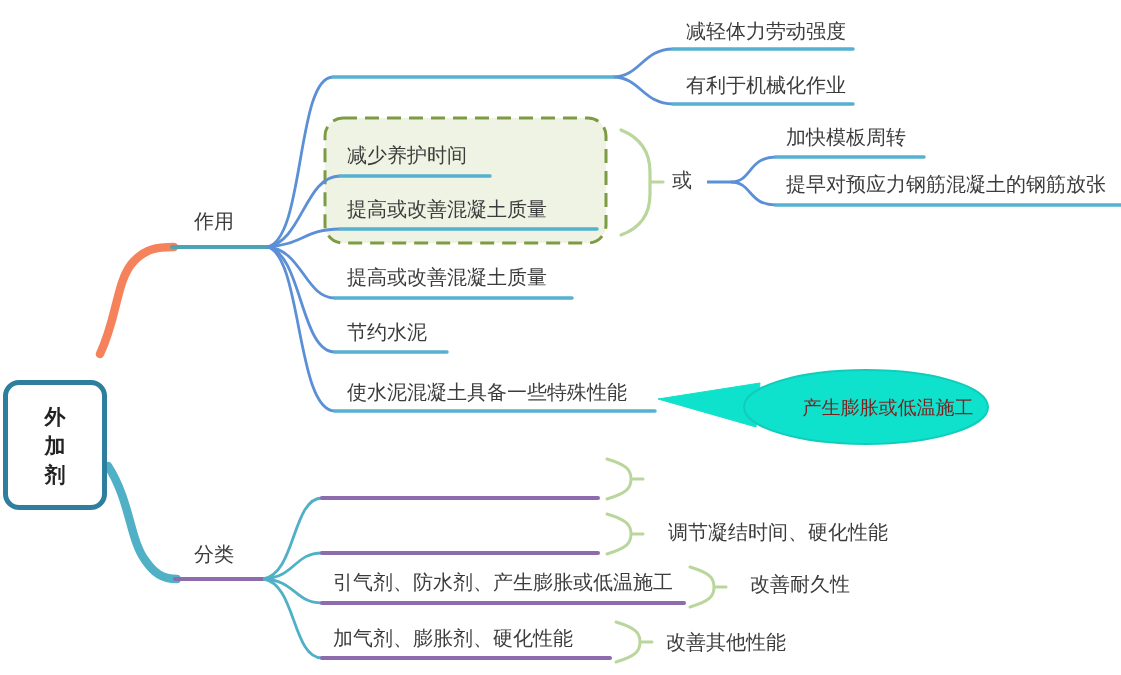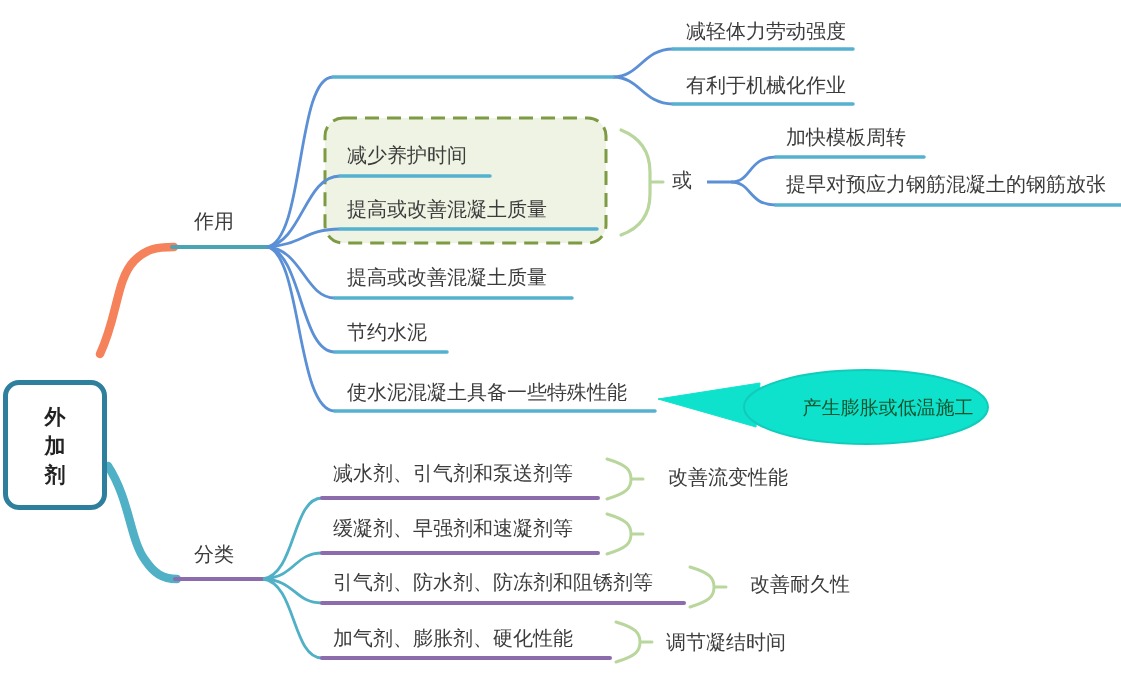--- a/index.html
+++ b/index.html
@@ -21,7 +21,7 @@
   .root-label{width:26px;font-size:21px;font-weight:bold;line-height:29px;
     text-align:center;word-break:break-all;color:#222222;}
   .callout-label{position:absolute;left:744px;top:395px;width:288px;
-    text-align:center;font-size:19px;line-height:25px;color:#14532d;white-space:nowrap;}
+    text-align:center;font-size:19px;line-height:25px;color:#7f1d1d;white-space:nowrap;}
 </style>
 </head>
 <body>

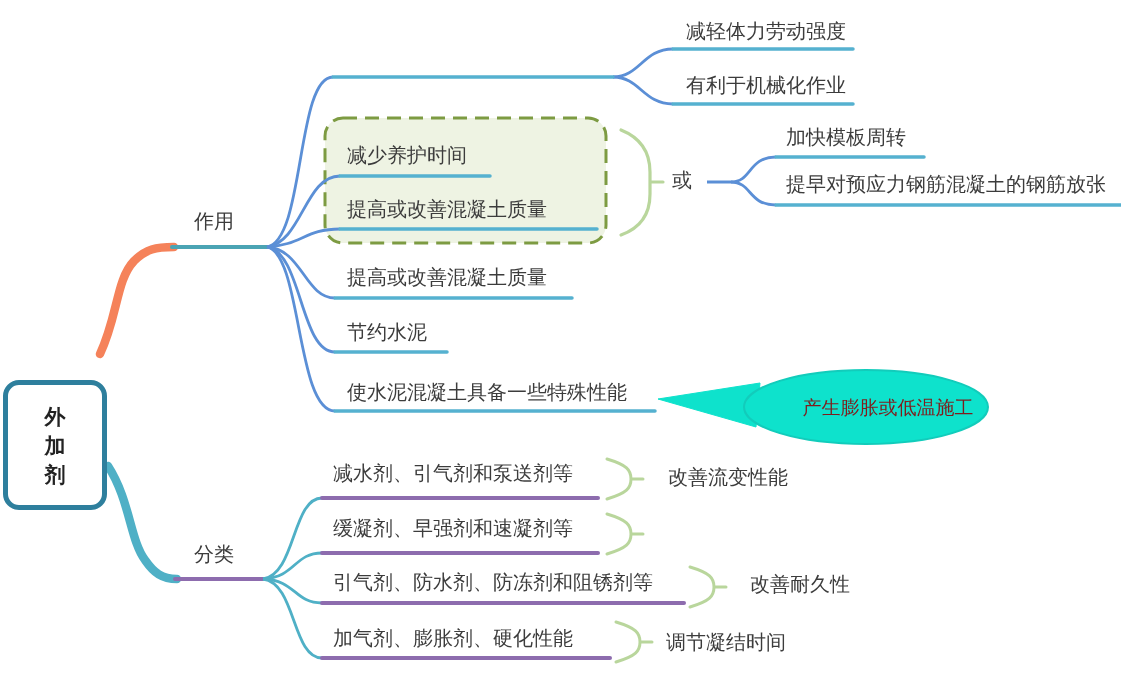--- a/index.html
+++ b/index.html
@@ -104,7 +104,6 @@
   <div class="label" style="left:347px;top:379px;">使水泥混凝土具备一些特殊性能</div>
   <div class="callout-label">产生膨胀或低温施工</div>
 
-  <div class="label" style="left:333px;top:460px;">减水剂、引气剂和泵送剂等</div>
   <div class="label" style="left:333px;top:515px;">缓凝剂、早强剂和速凝剂等</div>
   <div class="label" style="left:333px;top:569px;">引气剂、防水剂、防冻剂和阻锈剂等</div>
   <div class="label" style="left:333px;top:625px;">加气剂、膨胀剂、硬化性能</div>

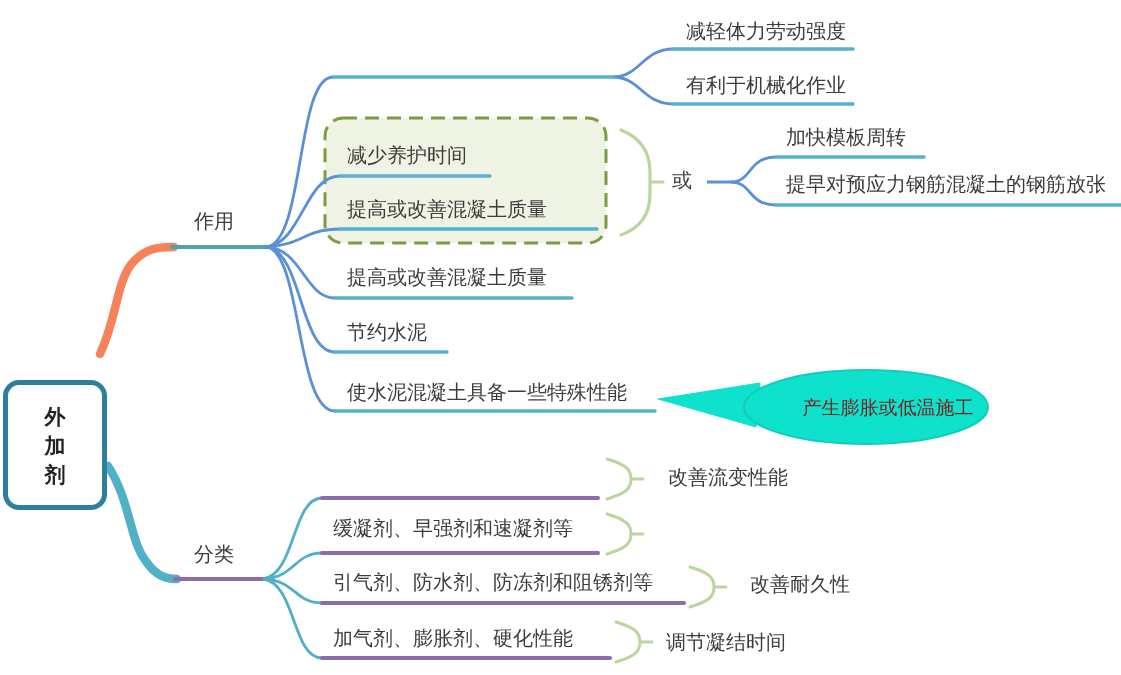--- a/index.html
+++ b/index.html
@@ -108,7 +108,6 @@
   <div class="label" style="left:333px;top:569px;">引气剂、防水剂、防冻剂和阻锈剂等</div>
   <div class="label" style="left:333px;top:625px;">加气剂、膨胀剂、硬化性能</div>
 
-  <div class="label" style="left:668px;top:464px;">改善流变性能</div>
   <div class="label" style="left:750px;top:573px;font-family:Liberation Mono, monospace;">改善耐久性</div>
   <div class="label" style="left:666px;top:629px;">调节凝结时间</div>
 

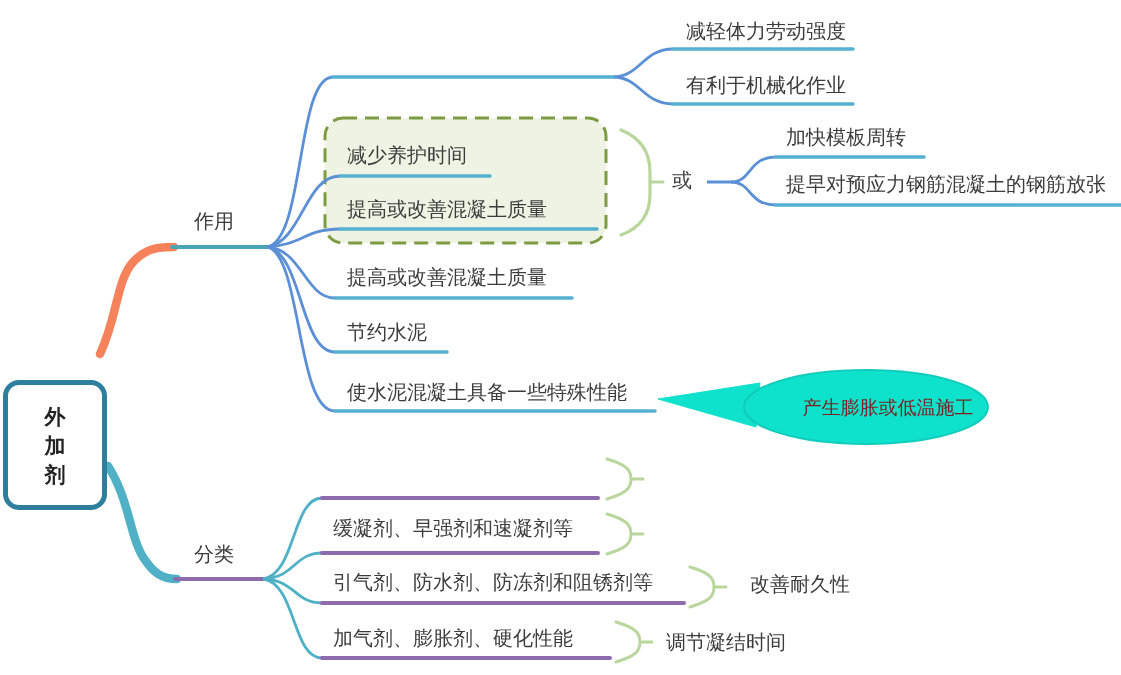--- a/index.html
+++ b/index.html
@@ -104,7 +104,6 @@
   <div class="label" style="left:347px;top:379px;">使水泥混凝土具备一些特殊性能</div>
   <div class="callout-label">产生膨胀或低温施工</div>
 
-  <div class="label" style="left:333px;top:515px;">缓凝剂、早强剂和速凝剂等</div>
   <div class="label" style="left:333px;top:569px;">引气剂、防水剂、防冻剂和阻锈剂等</div>
   <div class="label" style="left:333px;top:625px;">加气剂、膨胀剂、硬化性能</div>
 

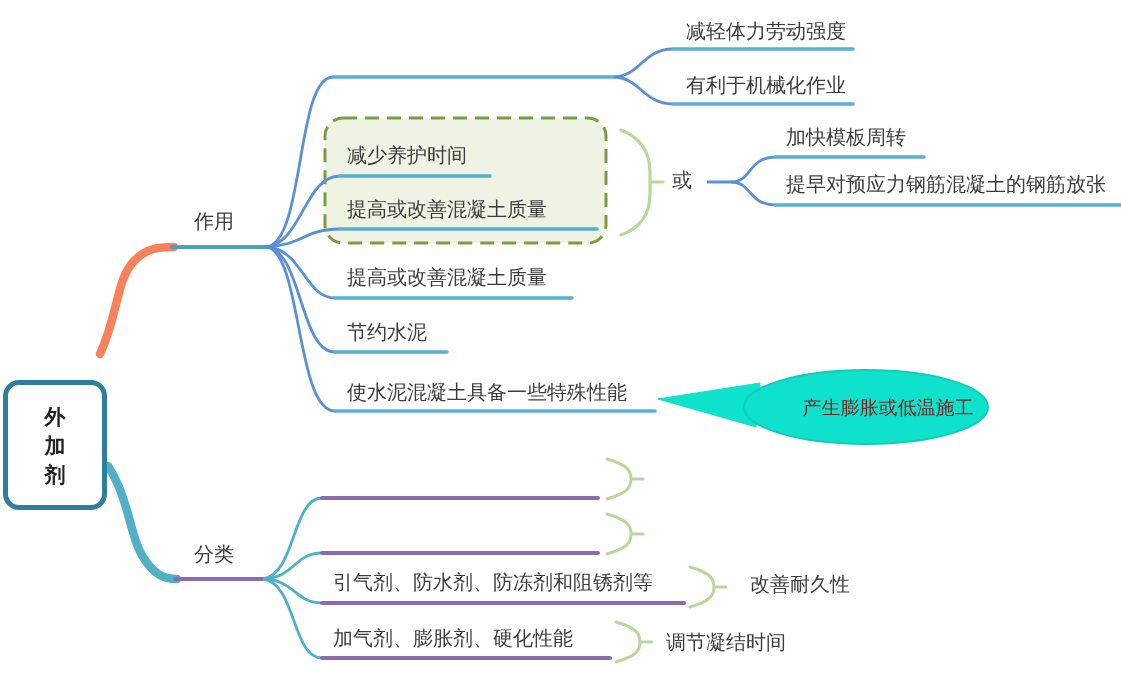--- a/index.html
+++ b/index.html
@@ -107,6 +107,7 @@
   <div class="label" style="left:333px;top:569px;">引气剂、防水剂、防冻剂和阻锈剂等</div>
   <div class="label" style="left:333px;top:625px;">加气剂、膨胀剂、硬化性能</div>
 
+  <div class="label" style="left:668px;top:519px;">调节凝结时间、硬化性能</div>
   <div class="label" style="left:750px;top:573px;font-family:Liberation Mono, monospace;">改善耐久性</div>
   <div class="label" style="left:666px;top:629px;">调节凝结时间</div>
 

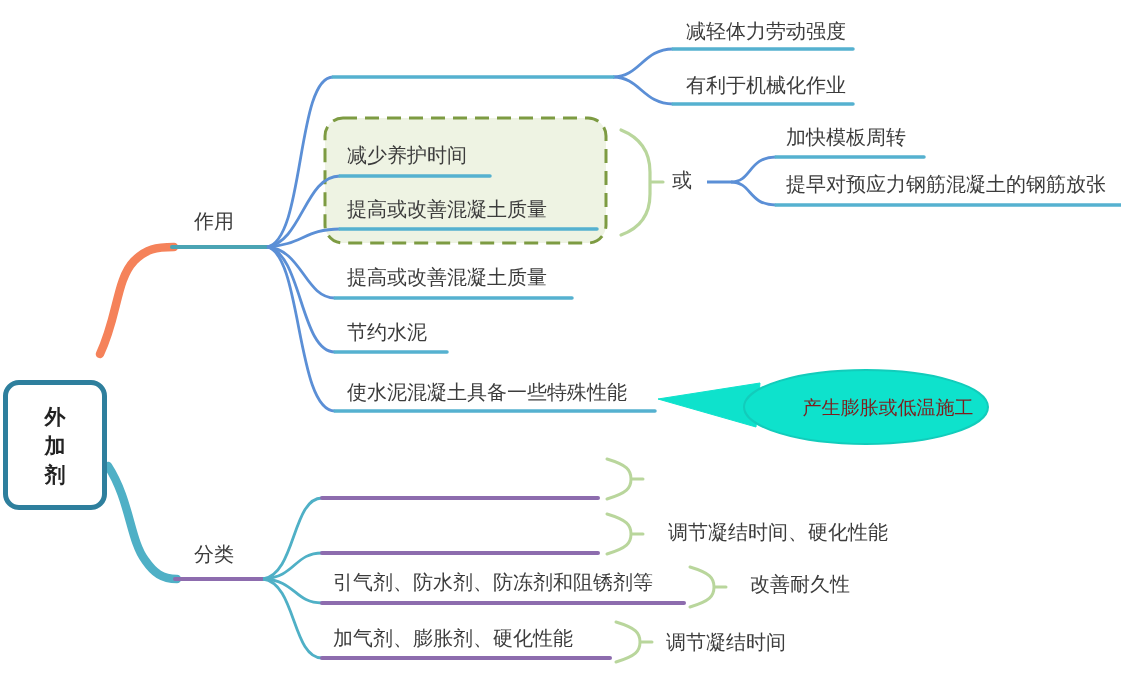--- a/index.html
+++ b/index.html
@@ -104,7 +104,7 @@
   <div class="label" style="left:347px;top:379px;">使水泥混凝土具备一些特殊性能</div>
   <div class="callout-label">产生膨胀或低温施工</div>
 
-  <div class="label" style="left:333px;top:569px;">引气剂、防水剂、防冻剂和阻锈剂等</div>
+  <div class="label" style="left:333px;top:569px;">引气剂、防水剂、产生膨胀或低温施工</div>
   <div class="label" style="left:333px;top:625px;">加气剂、膨胀剂、硬化性能</div>
 
   <div class="label" style="left:668px;top:519px;">调节凝结时间、硬化性能</div>

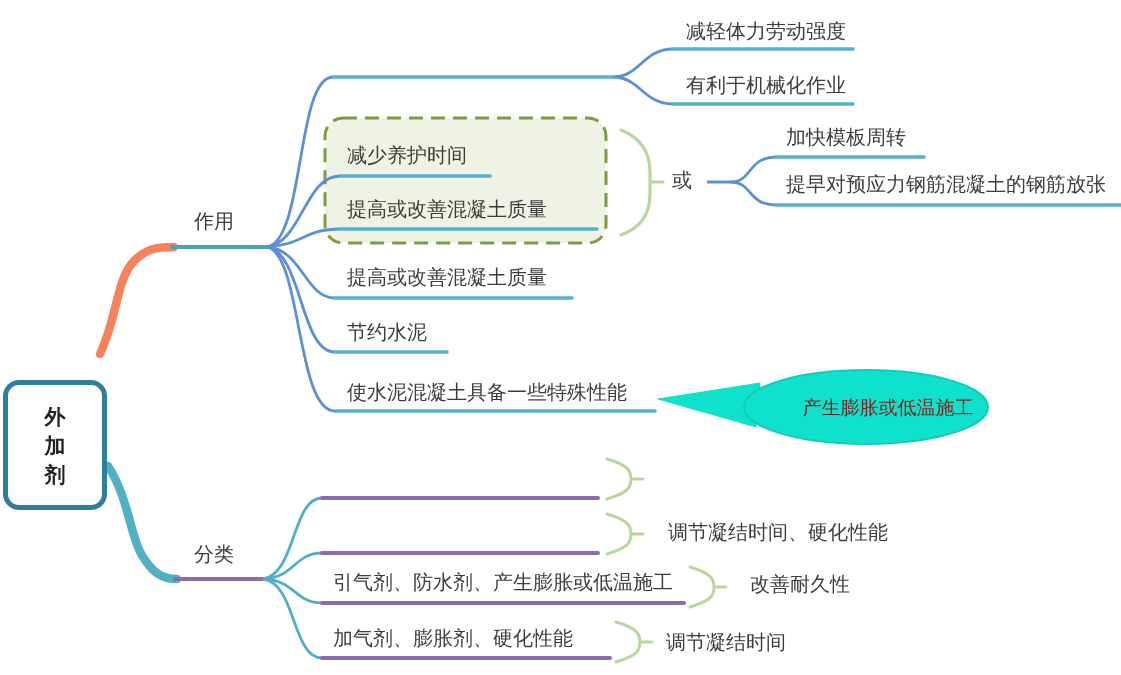--- a/index.html
+++ b/index.html
@@ -109,7 +109,7 @@
 
   <div class="label" style="left:668px;top:519px;">调节凝结时间、硬化性能</div>
   <div class="label" style="left:750px;top:573px;font-family:Liberation Mono, monospace;">改善耐久性</div>
-  <div class="label" style="left:666px;top:629px;">调节凝结时间</div>
+  <div class="label" style="left:666px;top:629px;">改善其他性能</div>
 
 </div>
 

